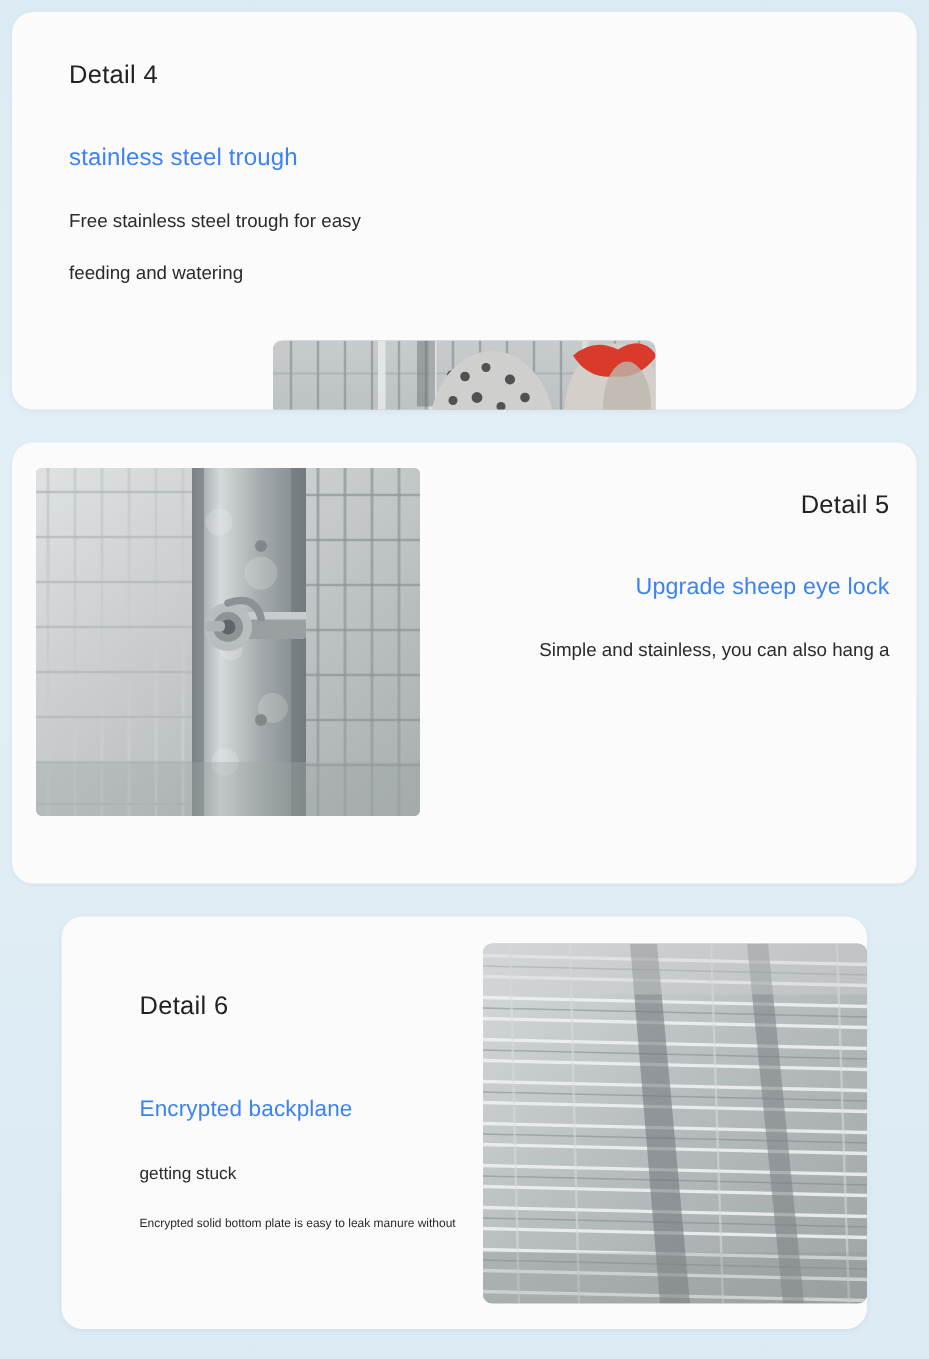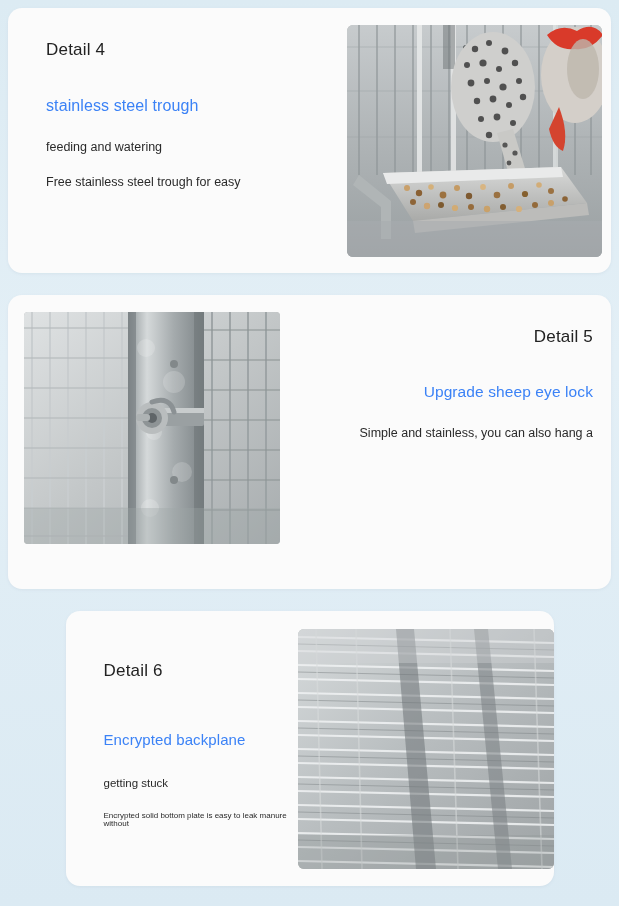--- a/index.html
+++ b/index.html
@@ -36,7 +36,7 @@
     height: 265px;
     margin: 0 auto 22px auto;
     display: flex;
-    flex-direction: row;
+    flex-direction: column;
   }
   .card-1 .text-col {
     width: 330px;

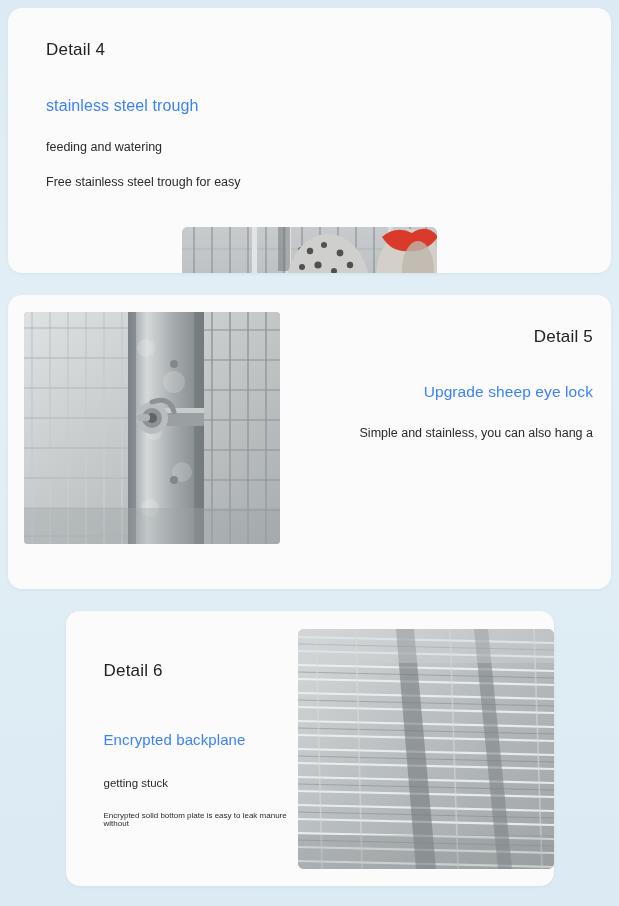--- a/index.html
+++ b/index.html
@@ -150,8 +150,8 @@
     <div class="text-col">
       <div class="detail-label">Detail 4</div>
       <div class="headline">stainless steel trough</div>
+      <div class="body-line">Free stainless steel trough for easy</div>
       <div class="body-line">feeding and watering</div>
-      <div class="body-line">Free stainless steel trough for easy</div>
     </div>
     <div class="img-col">
       <div class="photo photo-1">

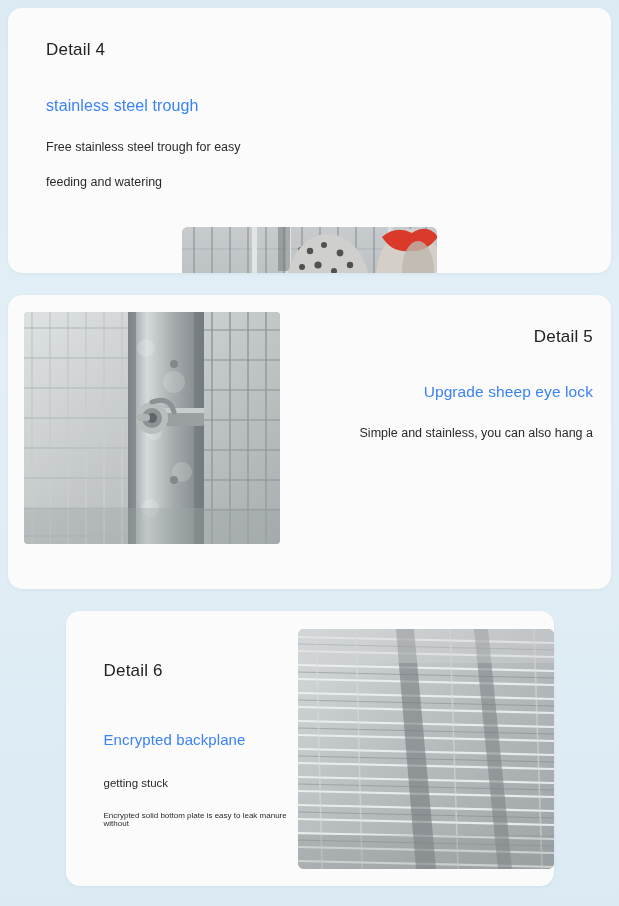--- a/index.html
+++ b/index.html
@@ -74,11 +74,12 @@
   }
   
   .card-3 {
-    width: 488px;
+    width: 537px;
     height: 275px;
     margin: 16px auto 0 auto;
     display: flex;
     flex-direction: row;
+    padding-left: 14px;
   }
   .card-3 .text-col {
     width: 330px;

